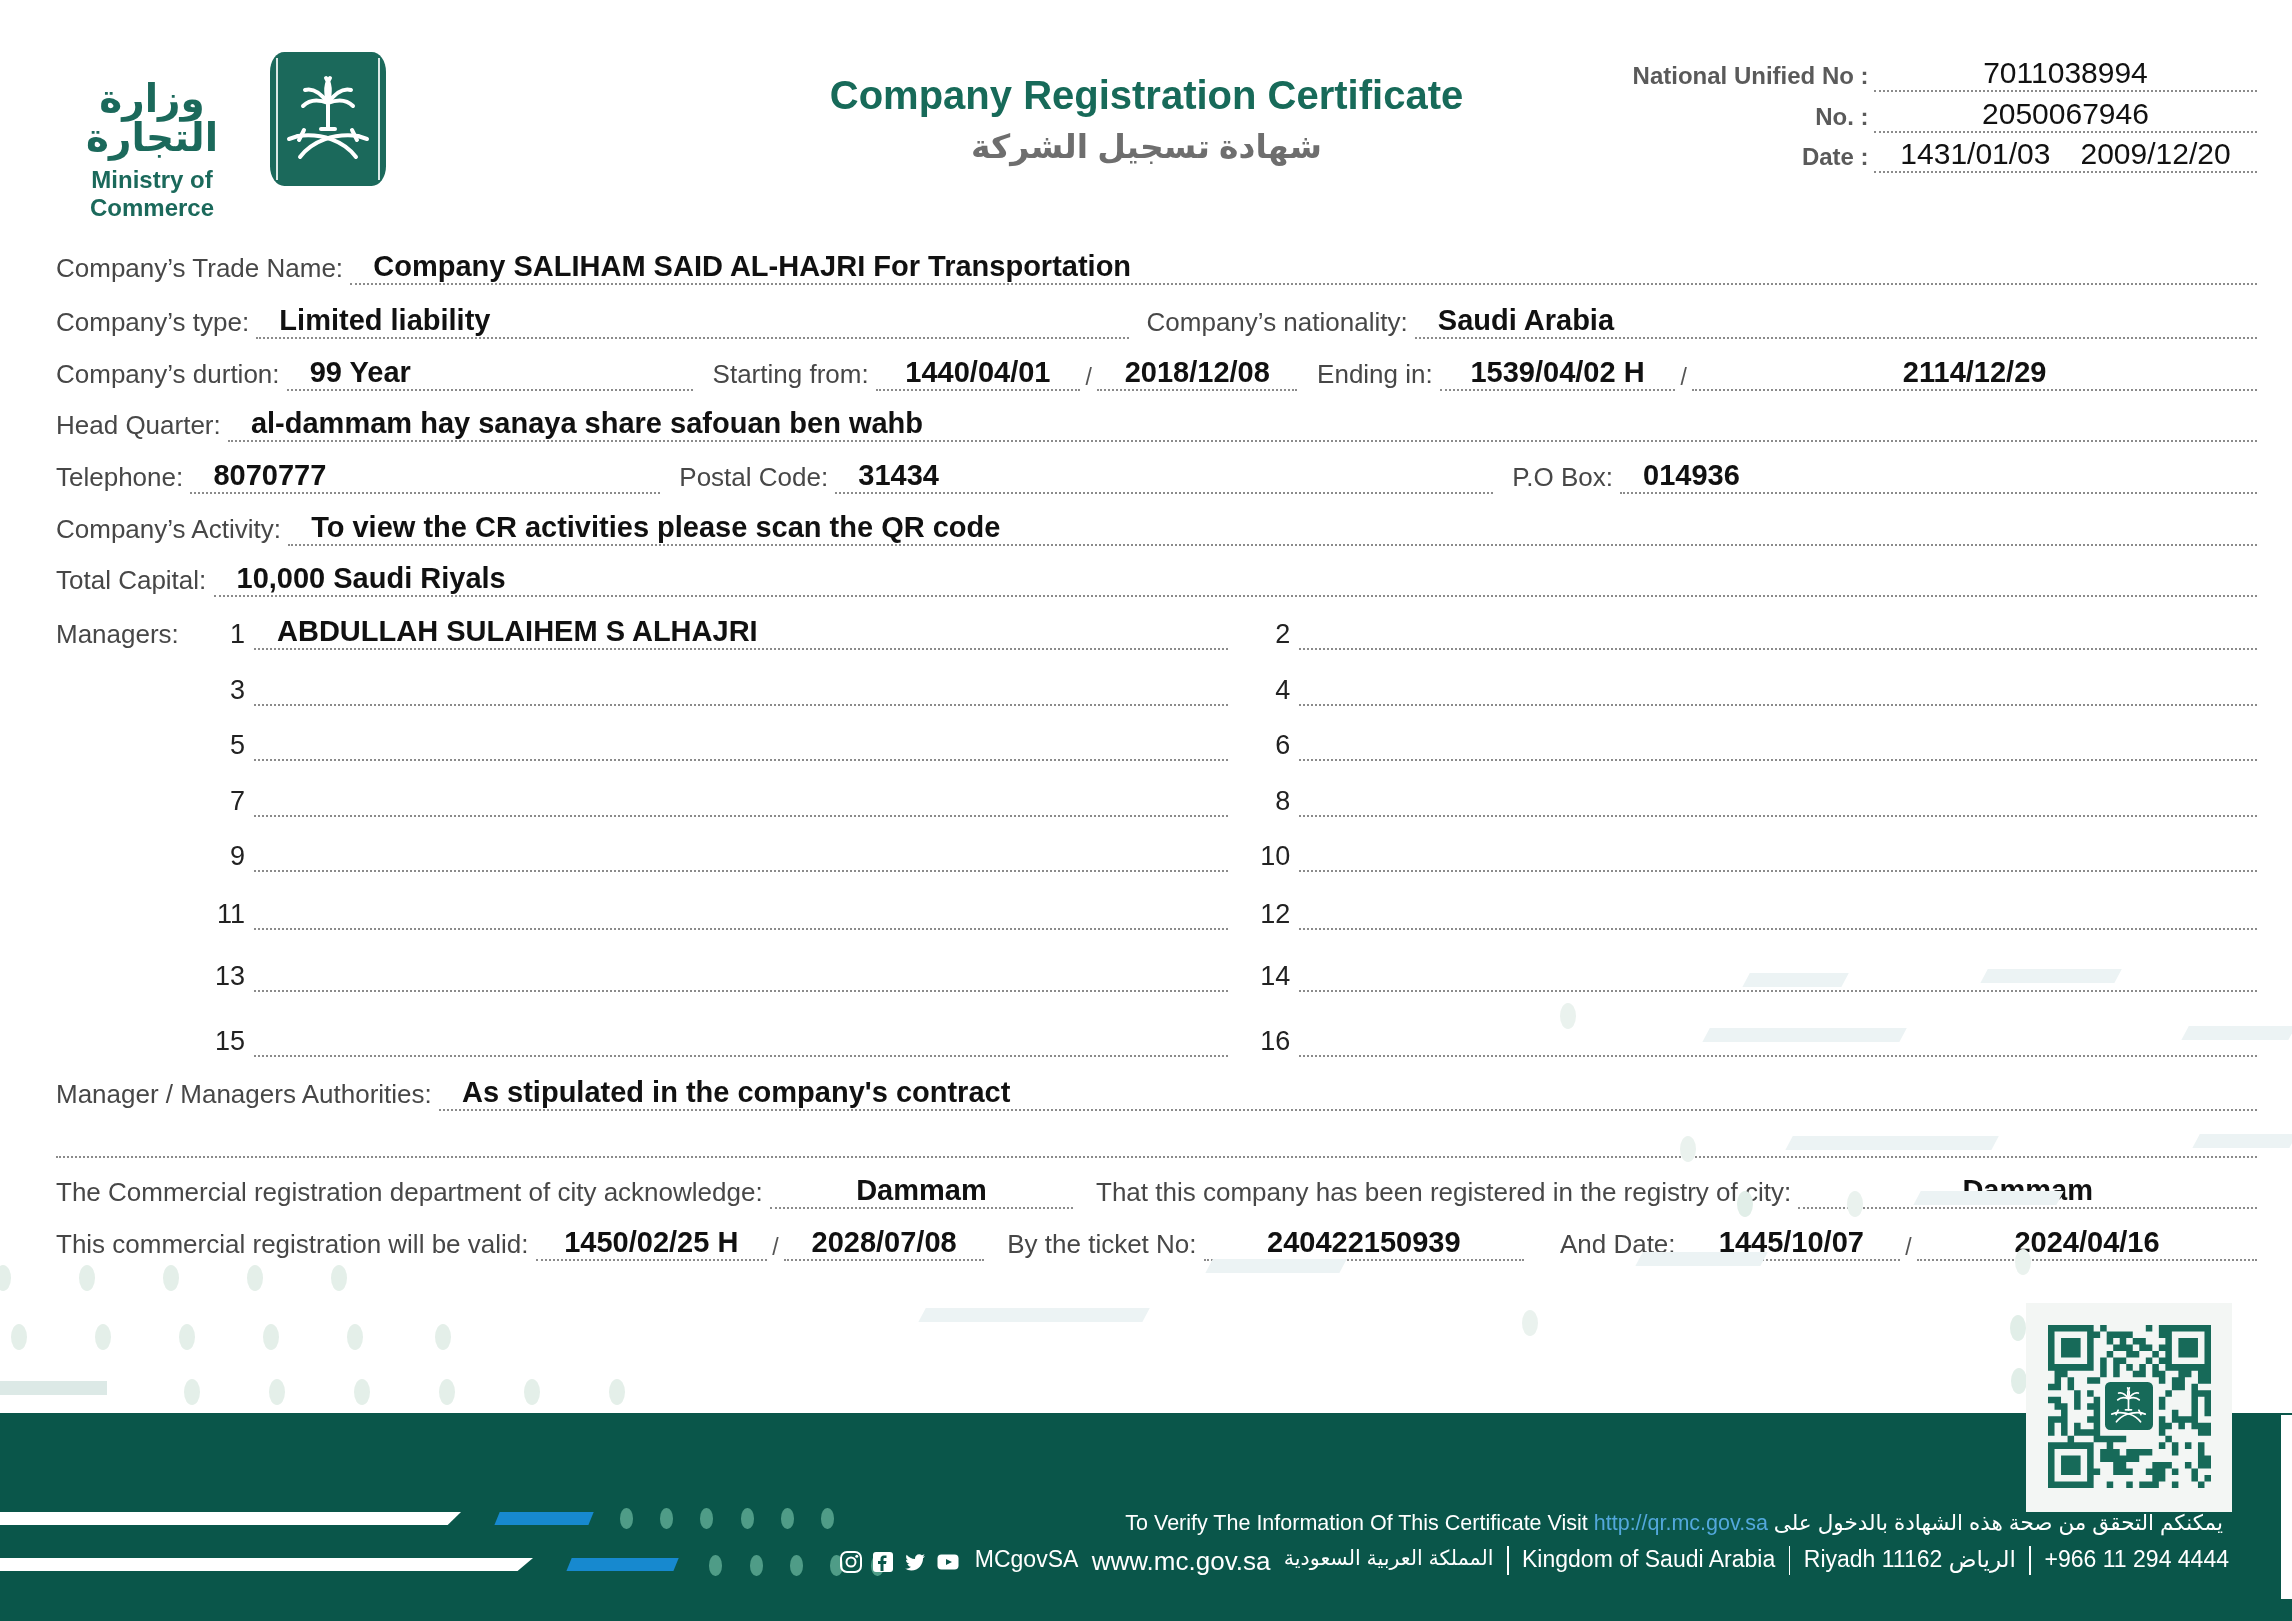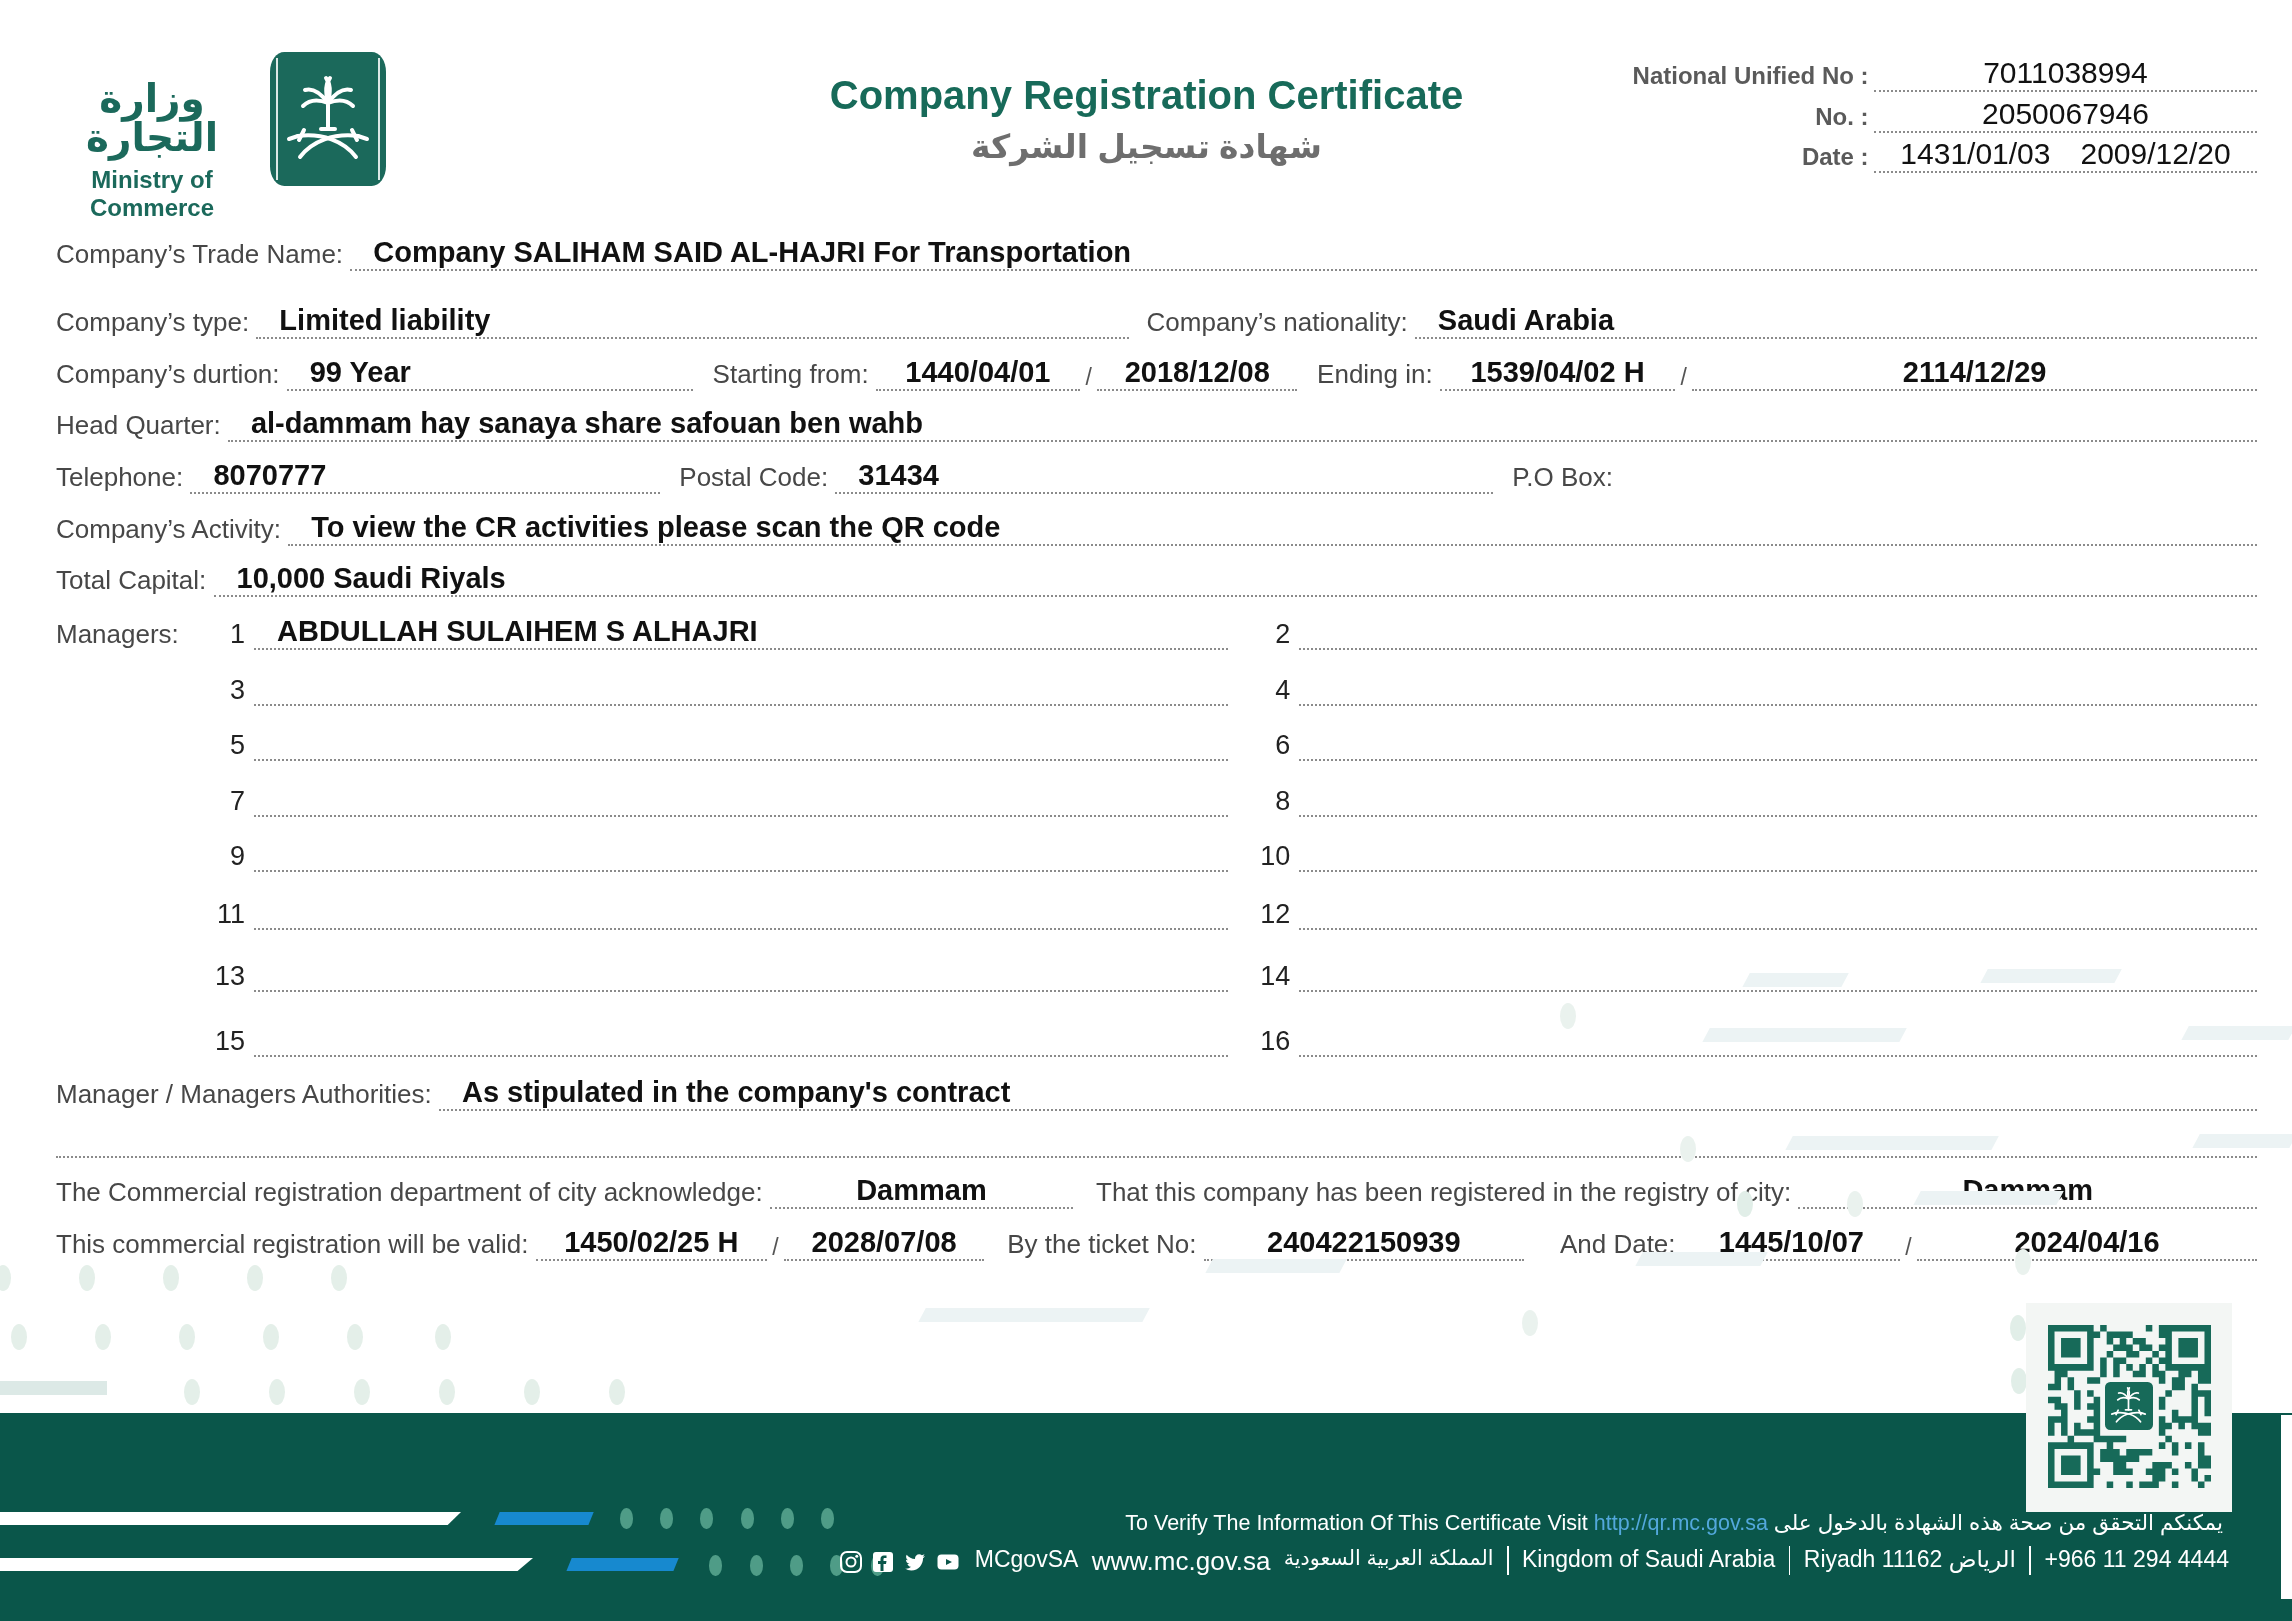--- a/index.html
+++ b/index.html
@@ -111,7 +111,7 @@
     </span>
   </div>
 
-  <div class="row" style="top:219px">
+  <div class="row" style="top:233px">
     <span class="lbl">Company’s Trade Name:</span>
     <span class="field grow">Company SALIHAM SAID AL-HAJRI For Transportation</span>
   </div>

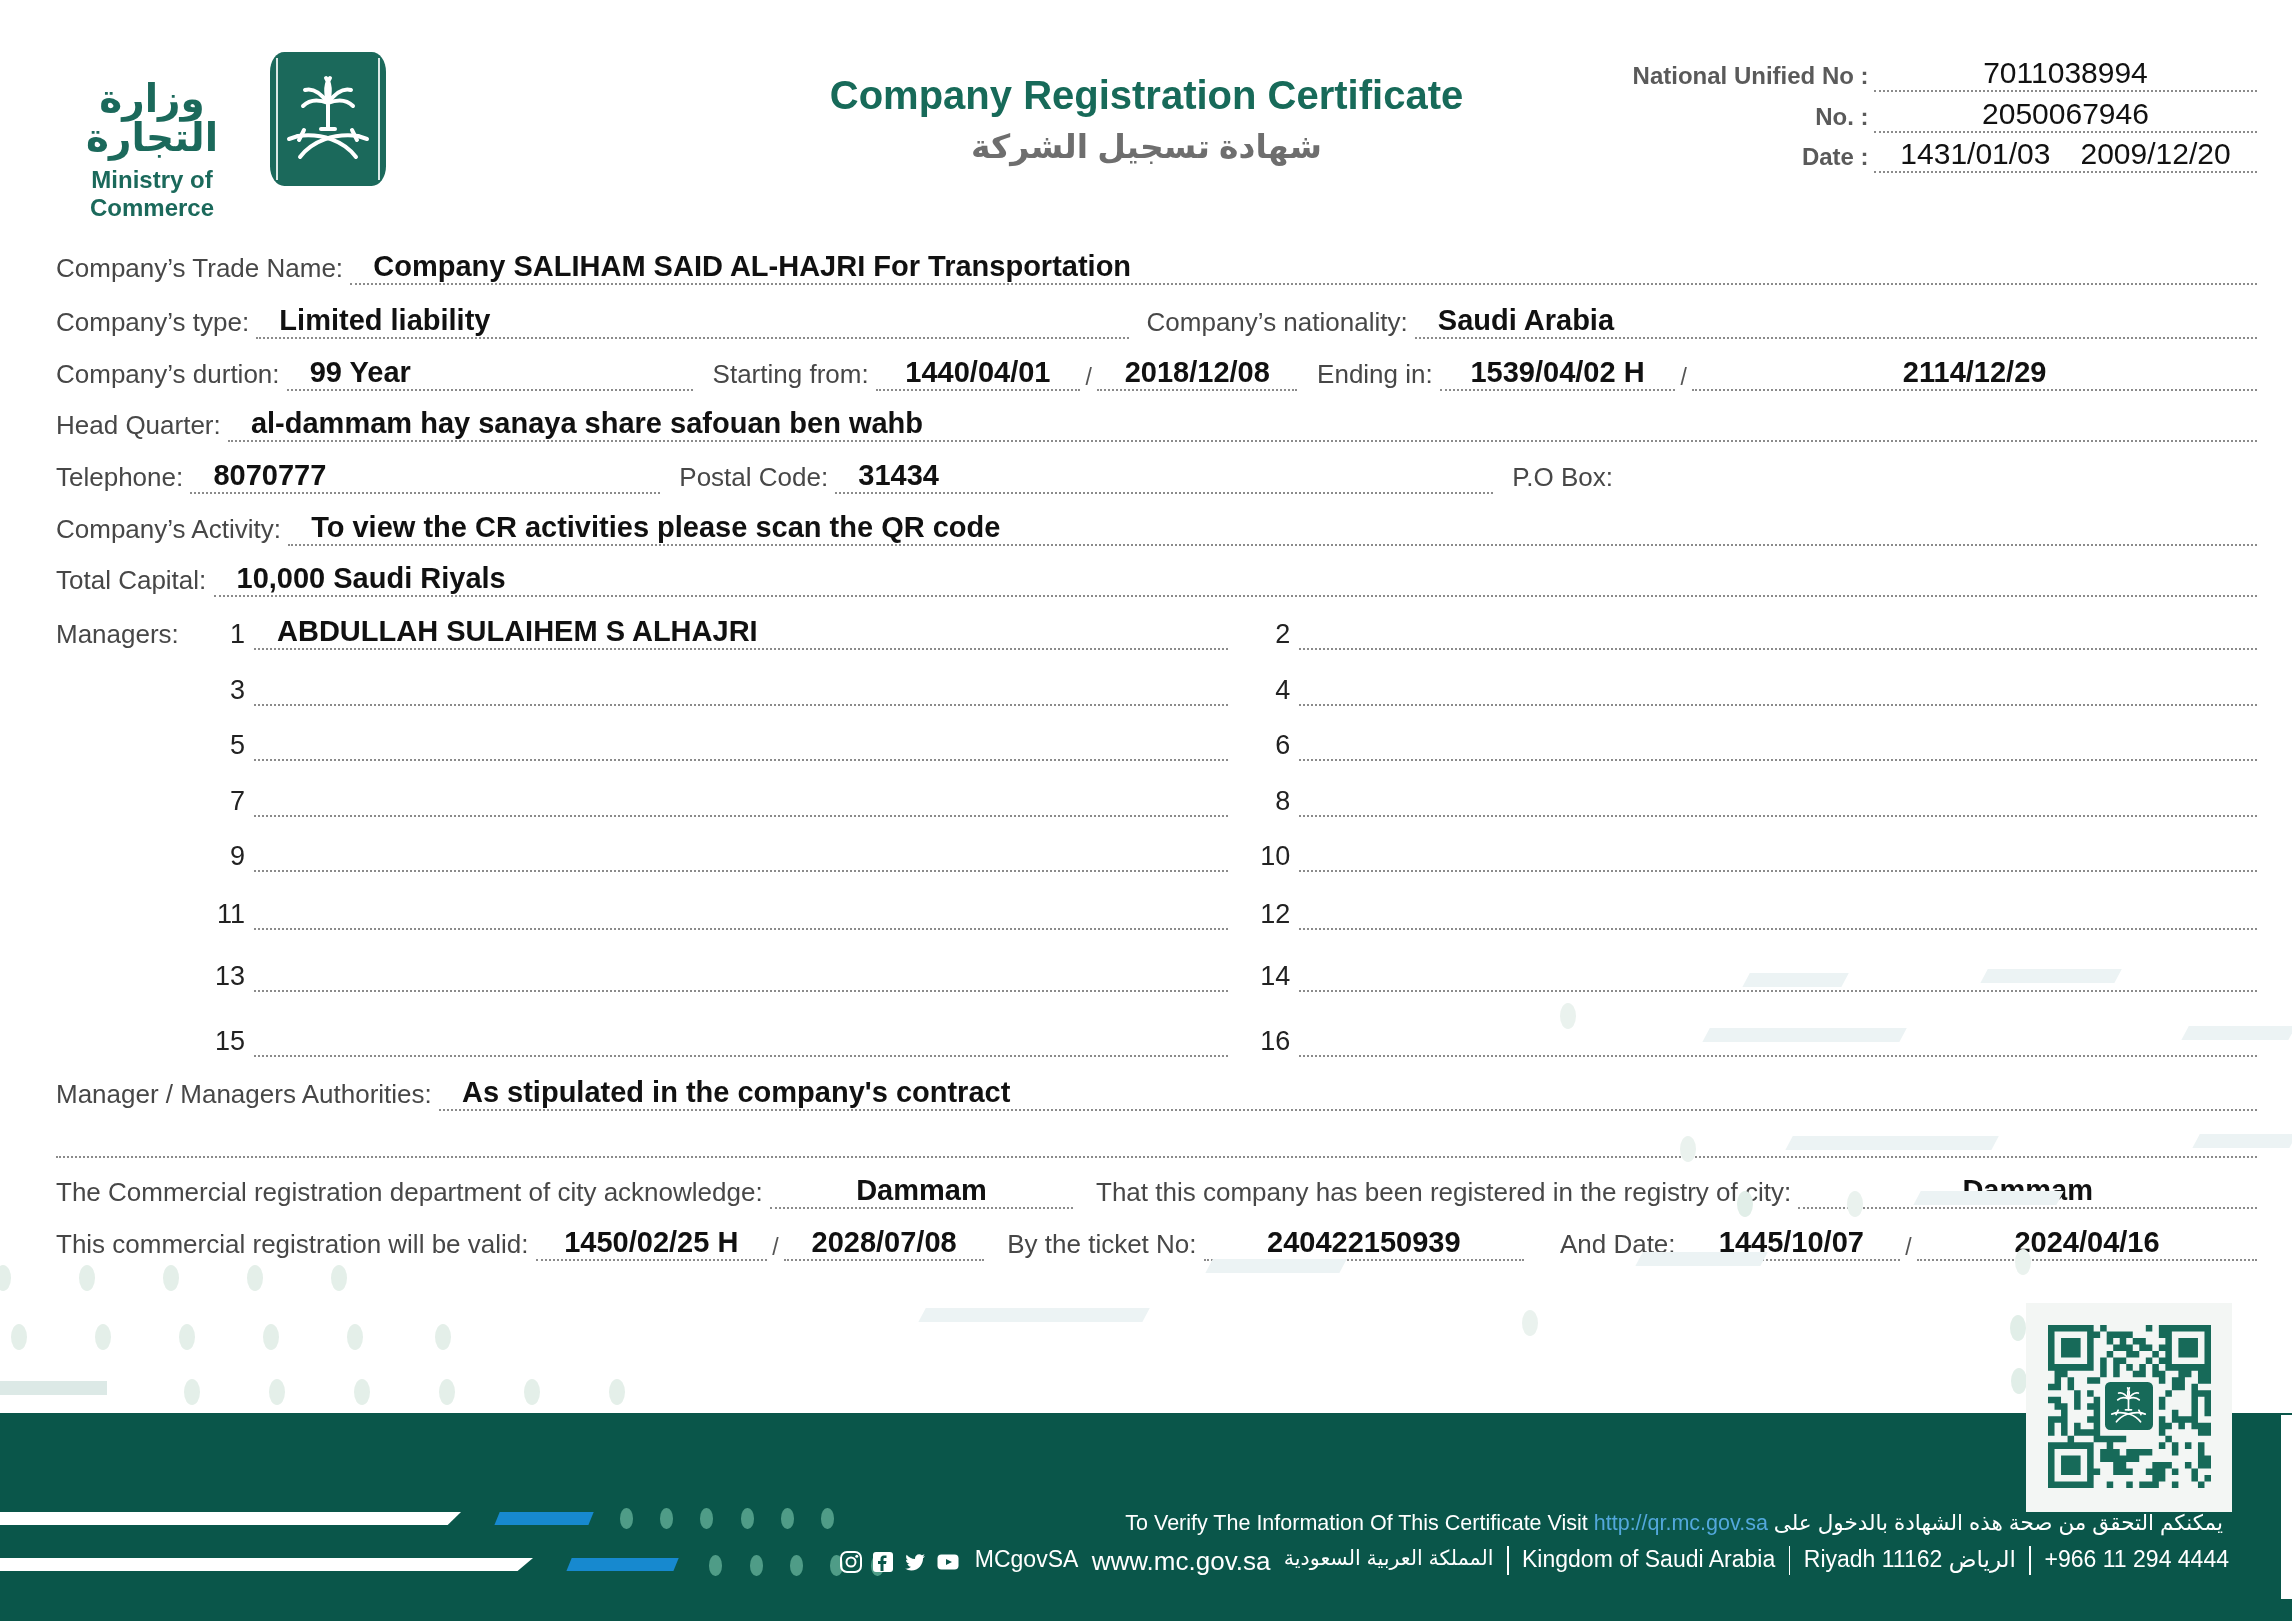--- a/index.html
+++ b/index.html
@@ -147,6 +147,7 @@
     <span class="lbl" style="padding-left:19.7px">Postal Code:</span>
     <span class="field" style="flex:0 0 627px">31434</span>
     <span class="lbl" style="padding-left:19.7px">P.O Box:</span>
+    <span class="field grow">014936</span>
   </div>
 
   <div class="row" style="top:494px">

